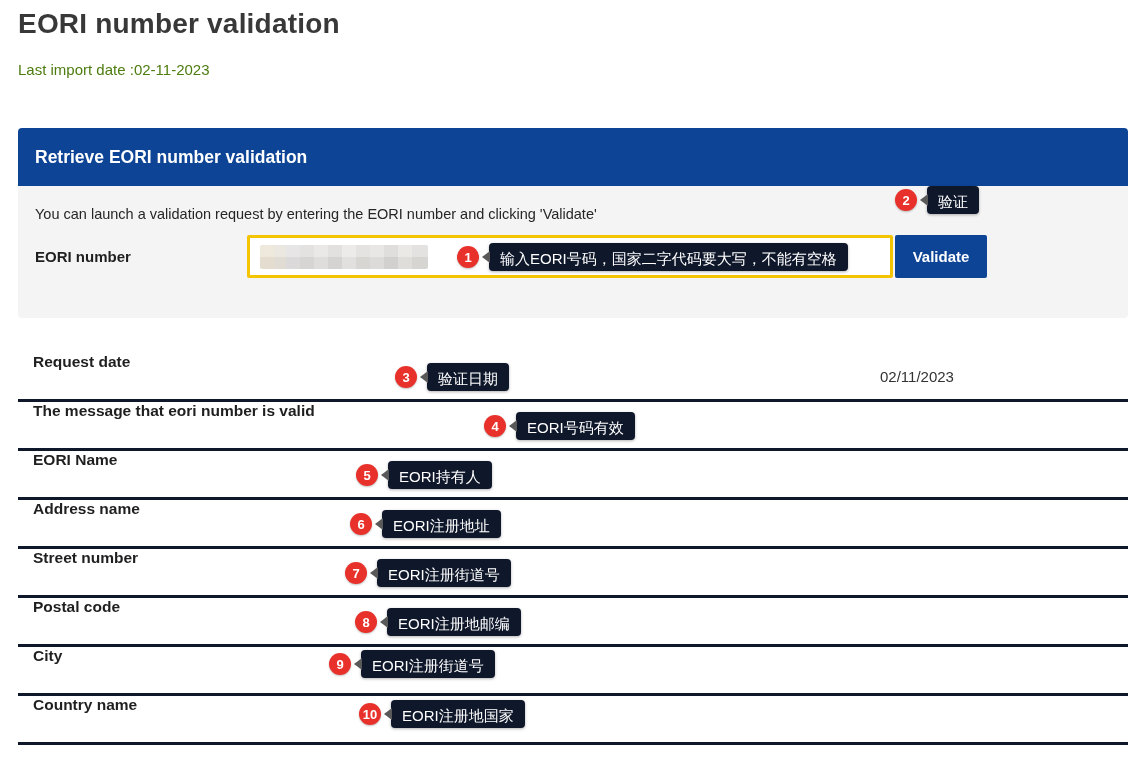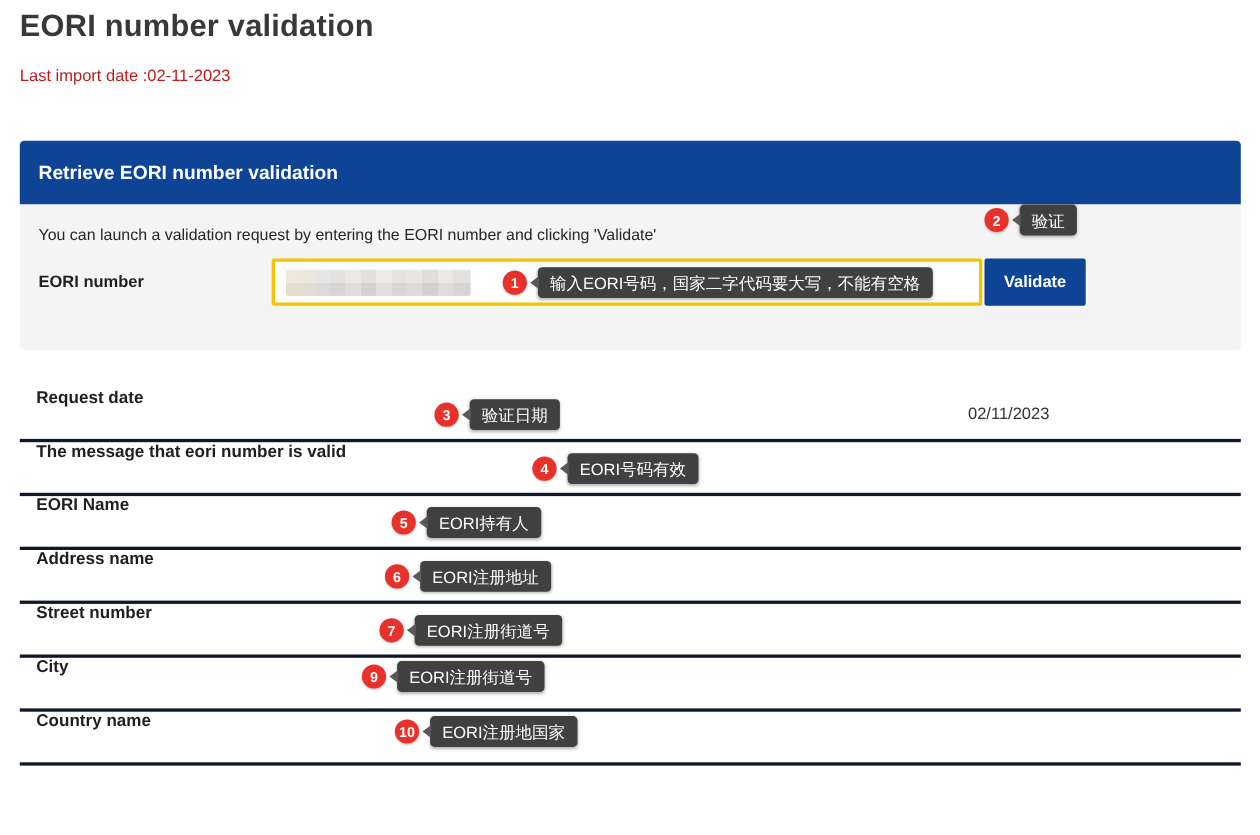--- a/index.html
+++ b/index.html
@@ -13,7 +13,7 @@
   }
   .last-import {
     position: absolute; left: 18px; top: 61px;
-    font-size: 15px; color: #b91c1c;
+    font-size: 15px; color: #4d7c0f;
   }
 
   

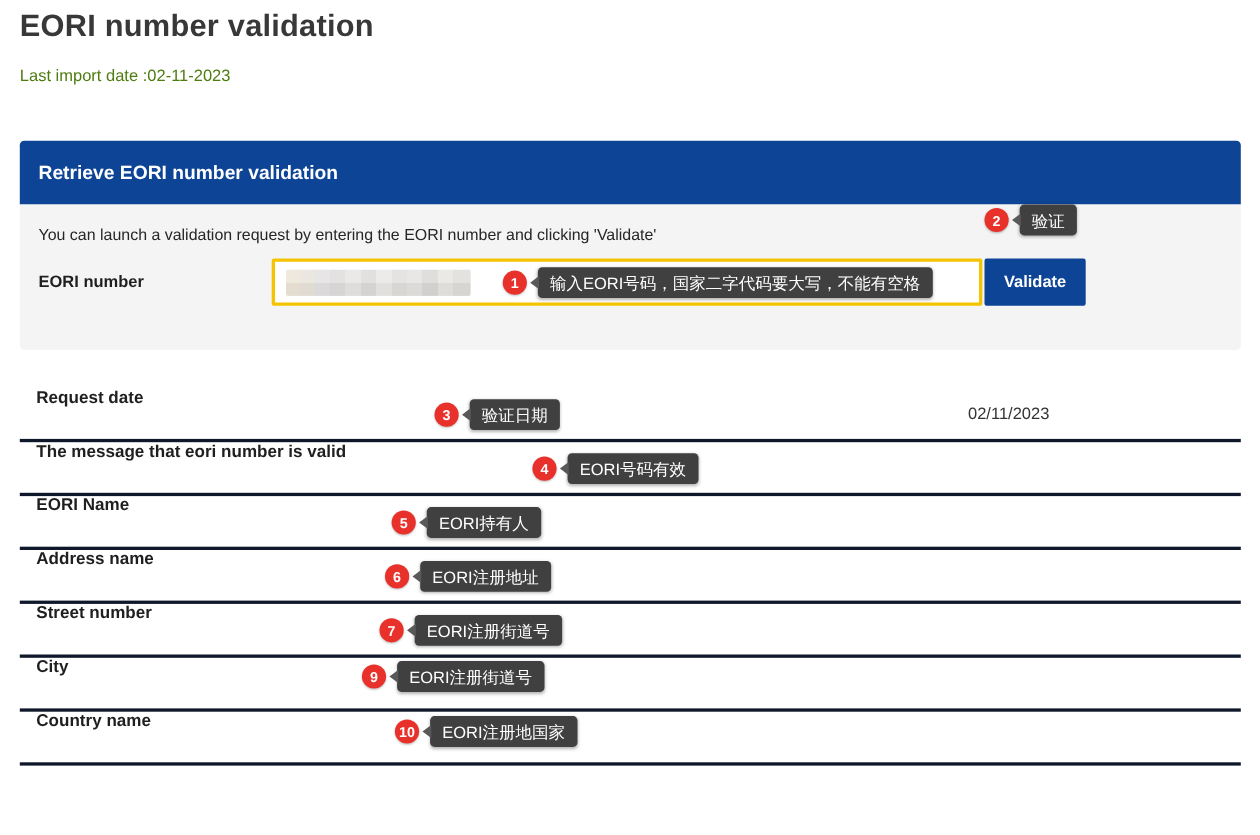--- a/index.html
+++ b/index.html
@@ -63,7 +63,7 @@
     box-shadow: 0 1px 2px rgba(0,0,0,.25);
   }
   .tip {
-    position: relative; margin-left: 10px; background: #404040; color: #ffffff;
+    position: relative; margin-left: 10px; background: #0f172a; color: #ffffff;
     font-size: 15px; line-height: 32px; height: 28px; padding: 0 11px;
     border-radius: 4px; white-space: nowrap; box-shadow: 0 1px 3px rgba(0,0,0,.3);
   }

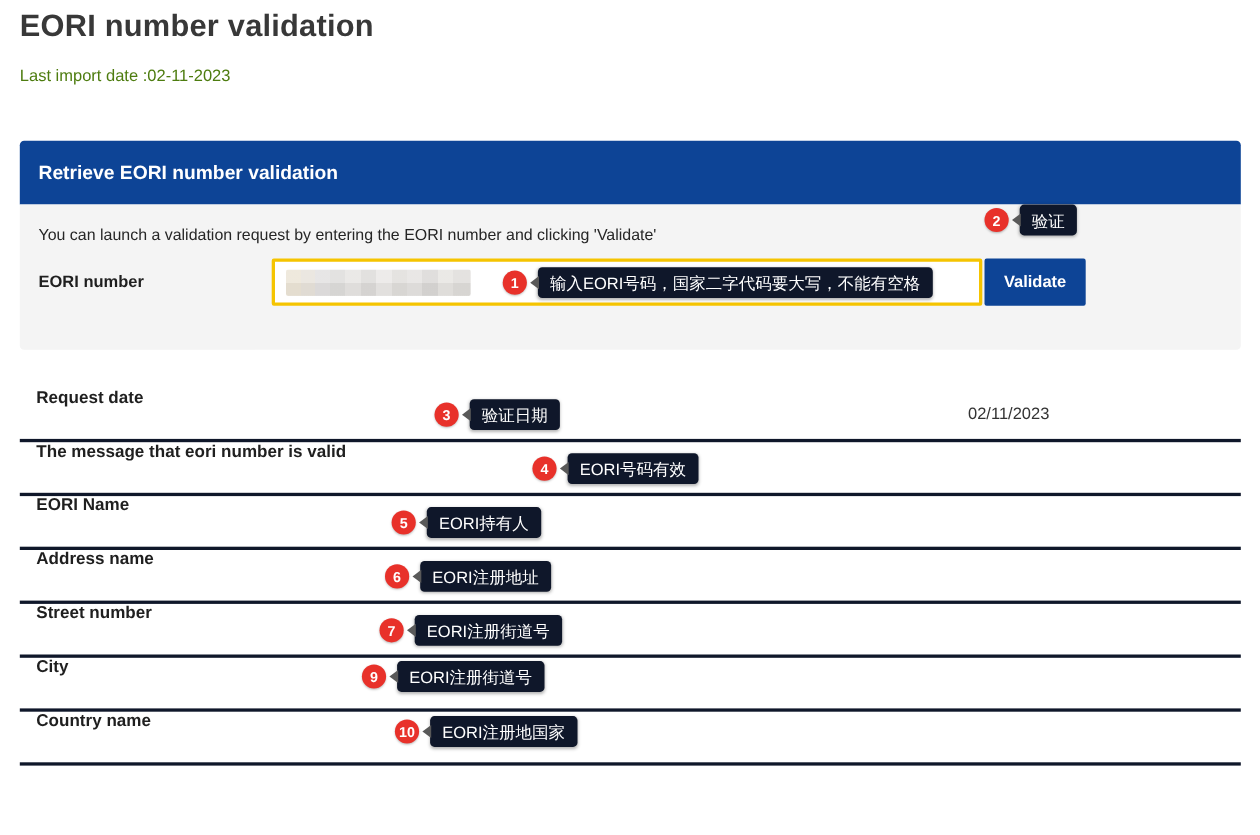--- a/index.html
+++ b/index.html
@@ -162,6 +162,14 @@
     <div class="row-value"></div>
   </div>
 
+  <div class="row">
+    <div class="row-label">Postal code</div>
+    <span class="anno" style="left:337px; top:8px;">
+      <span class="badge">8</span>
+      <span class="tip">EORI注册地邮编</span>
+    </span>
+    <div class="row-value"></div>
+  </div>
 
   <div class="row">
     <div class="row-label">City</div>

